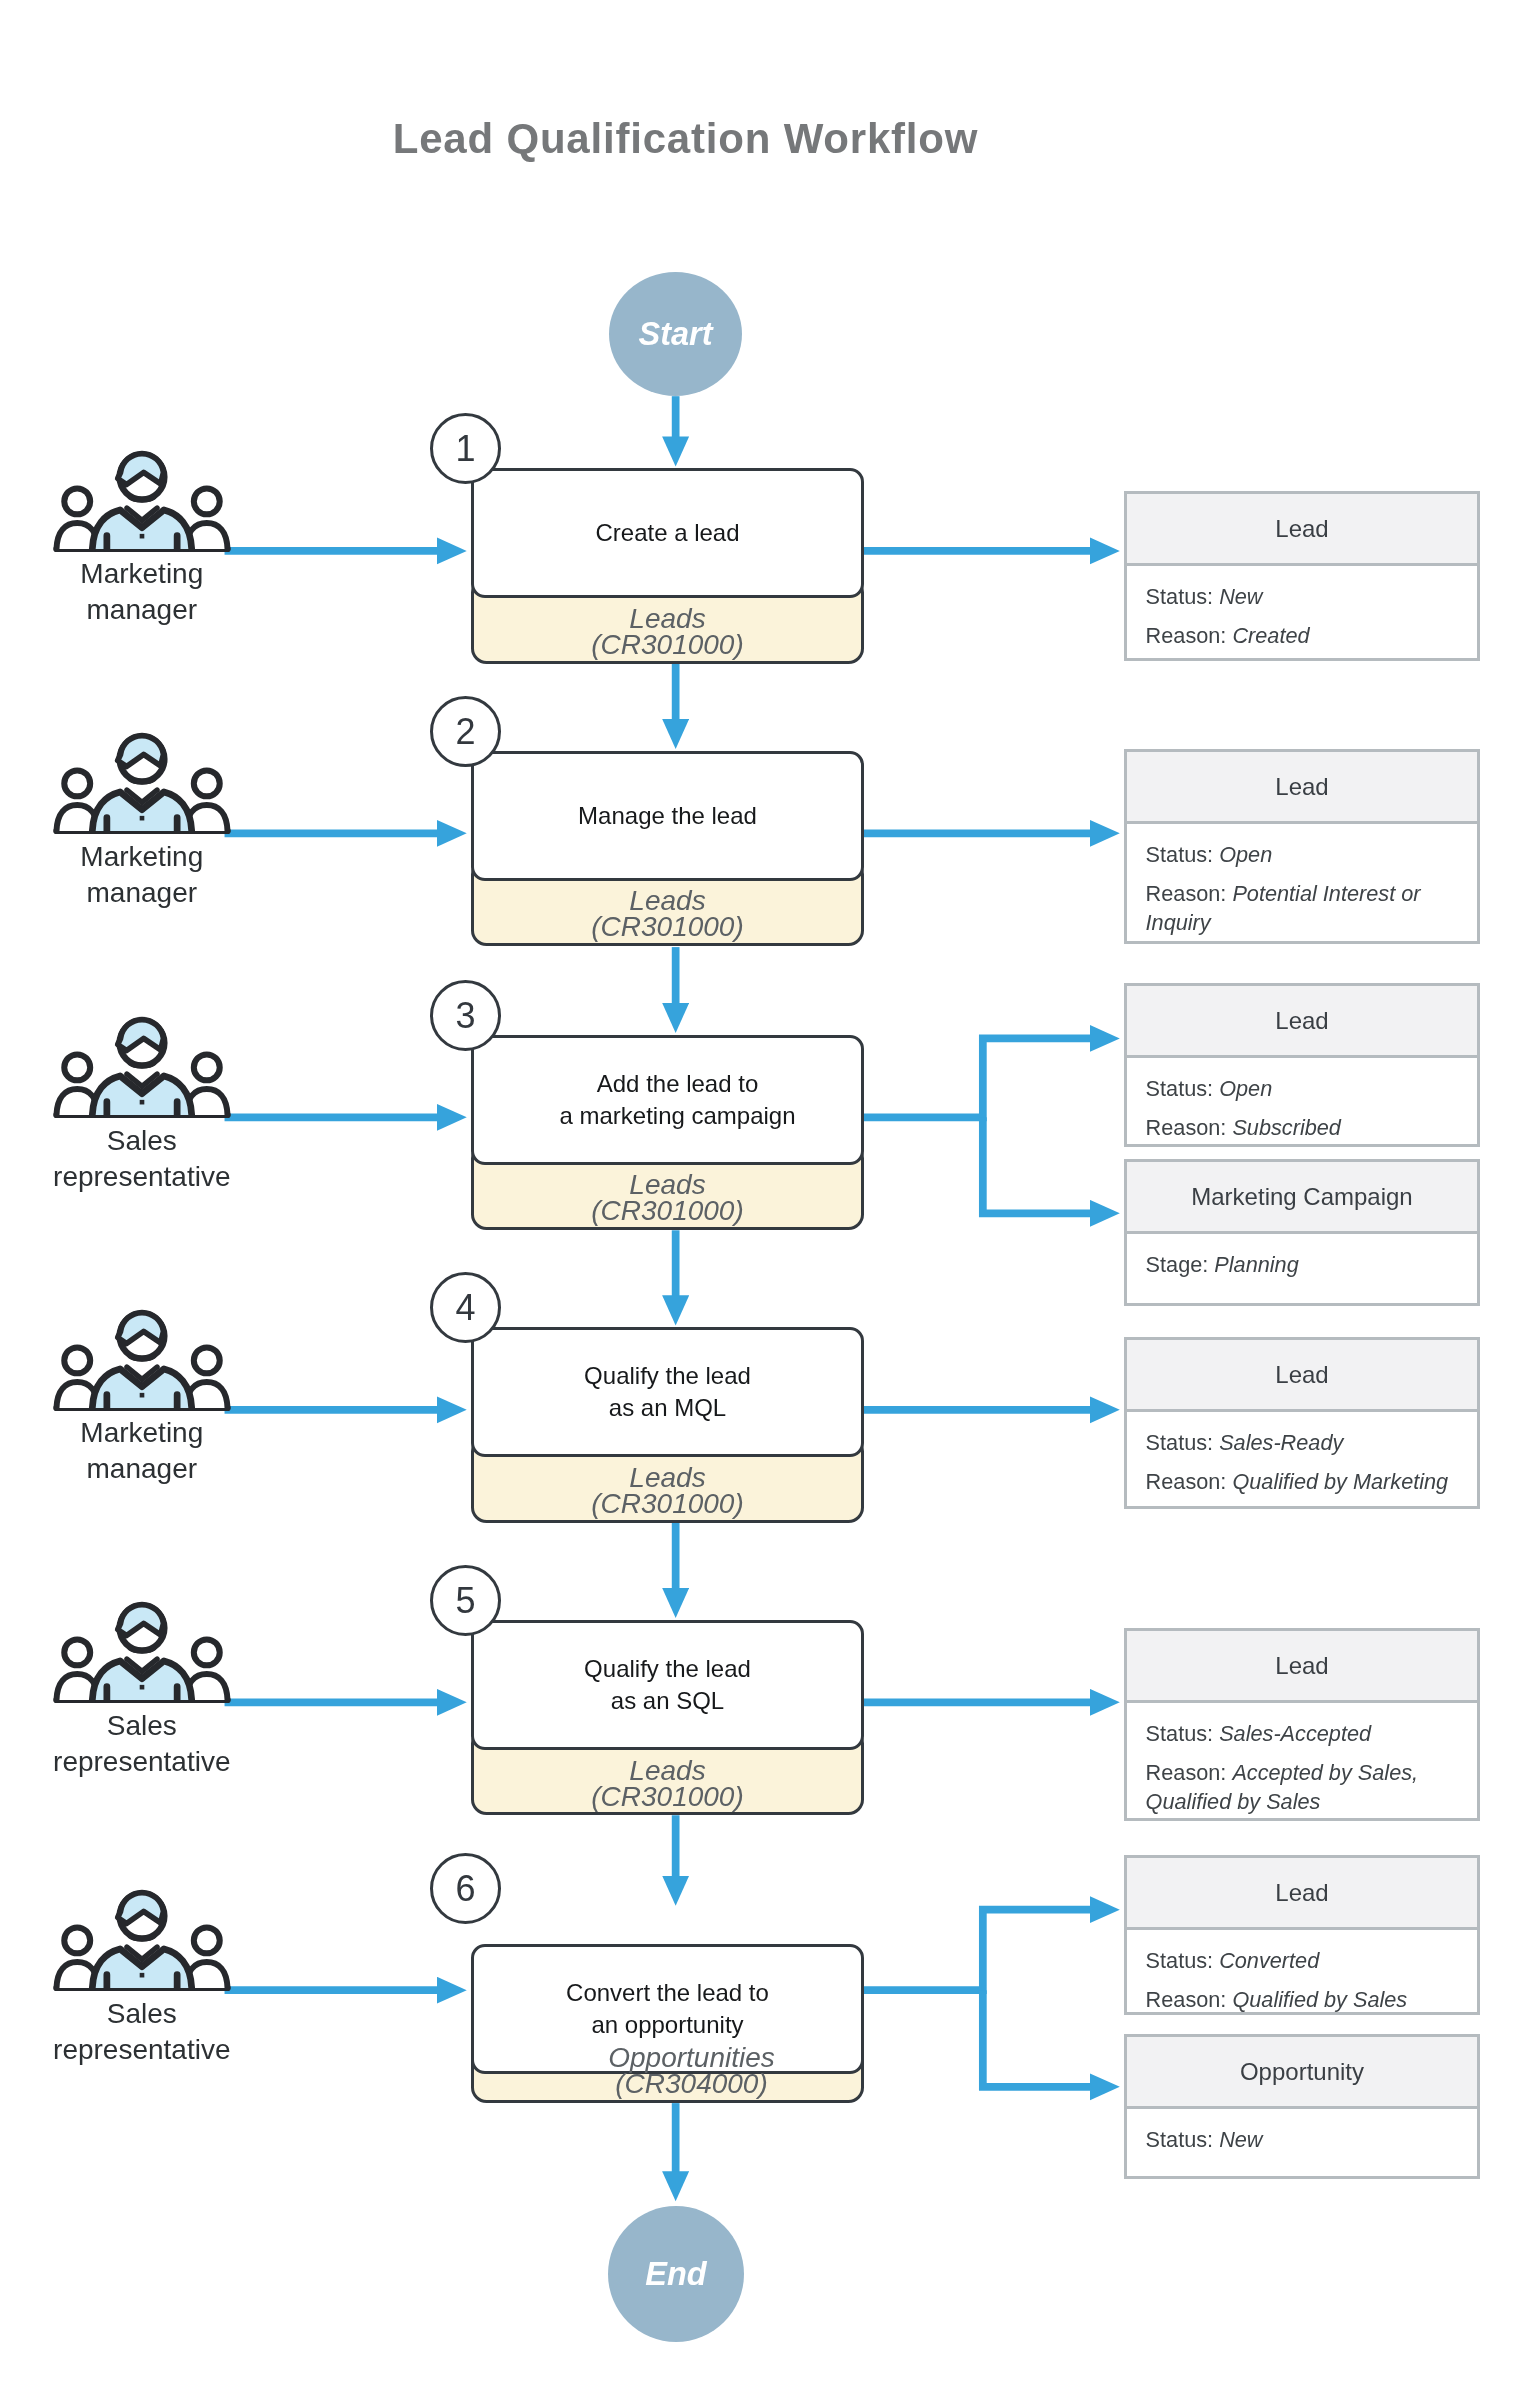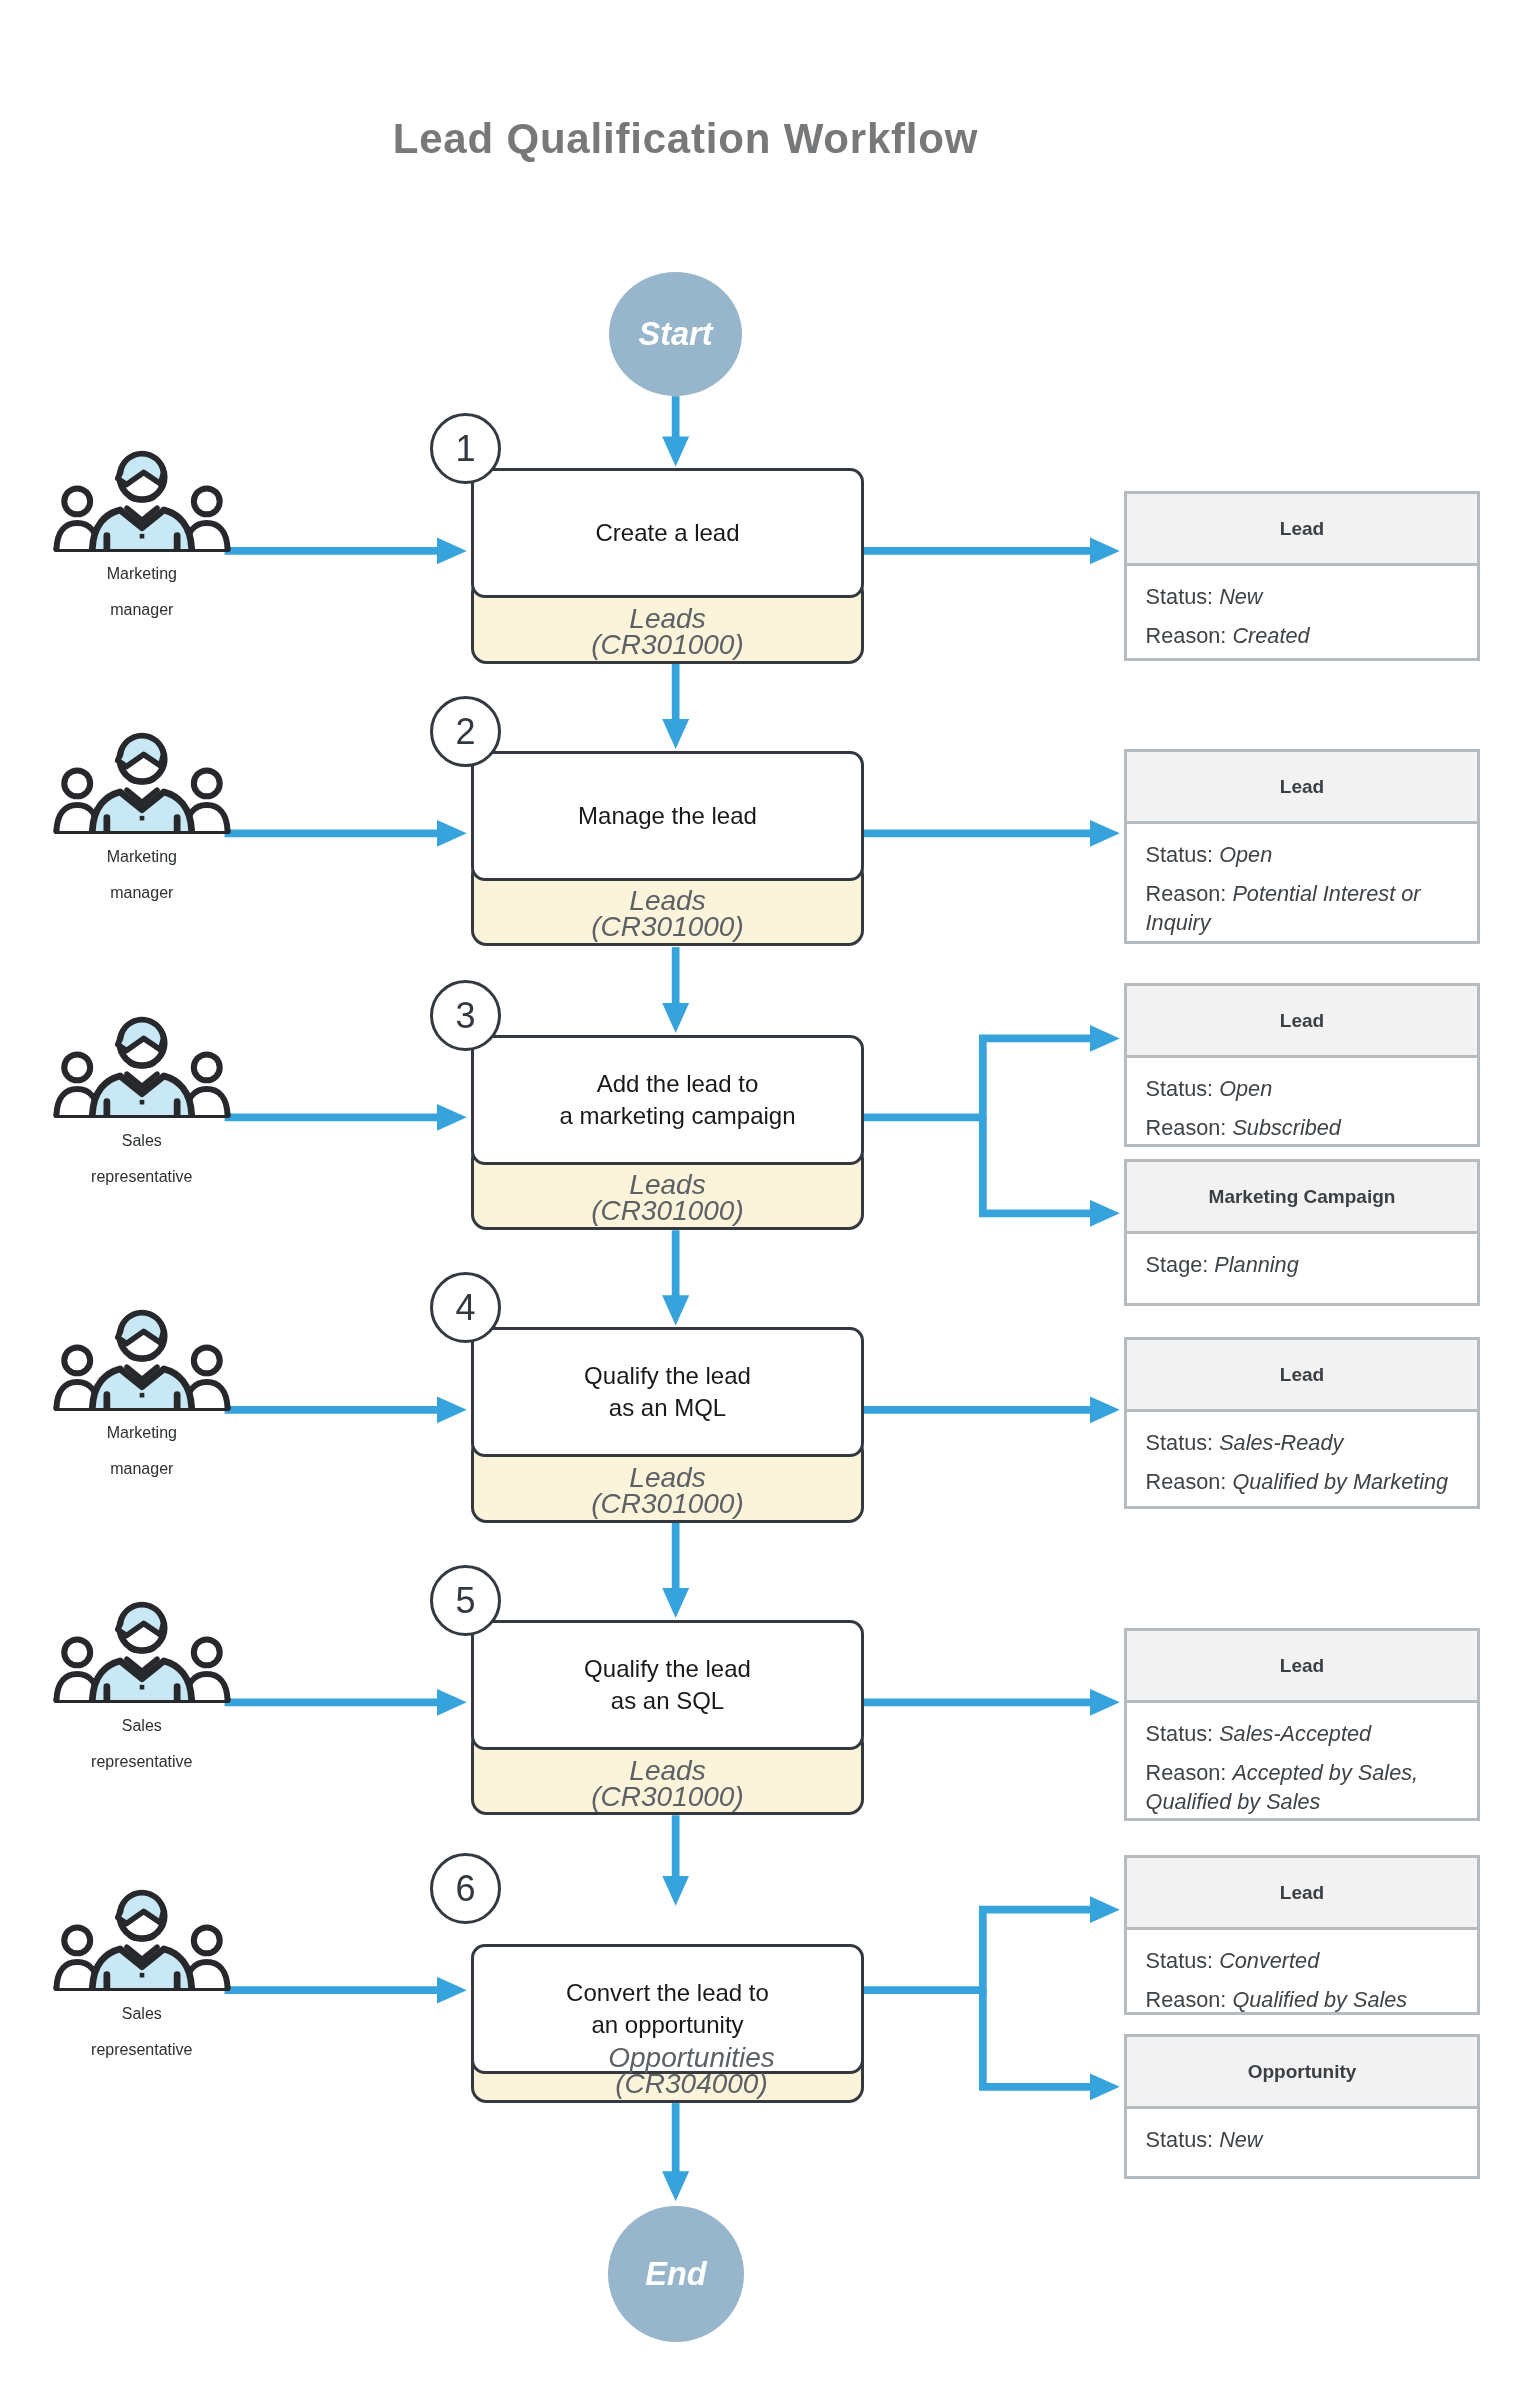--- a/index.html
+++ b/index.html
@@ -57,7 +57,7 @@
   .info-header{
     background:#f2f2f3;border-bottom:3.1px solid #b5bbbf;height:72px;
     flex:0 0 auto;display:flex;align-items:center;justify-content:center;
-    font-size:19px;font-weight:bold;color:#3a3f44;box-sizing:border-box;
+    font-size:24px;font-weight:normal;color:#3a3f44;box-sizing:border-box;
   }
   .info-body{
     flex:1 1 auto;padding:15.5px 18.6px 7.7px 18.6px;font-size:21.7px;color:#3e4347;

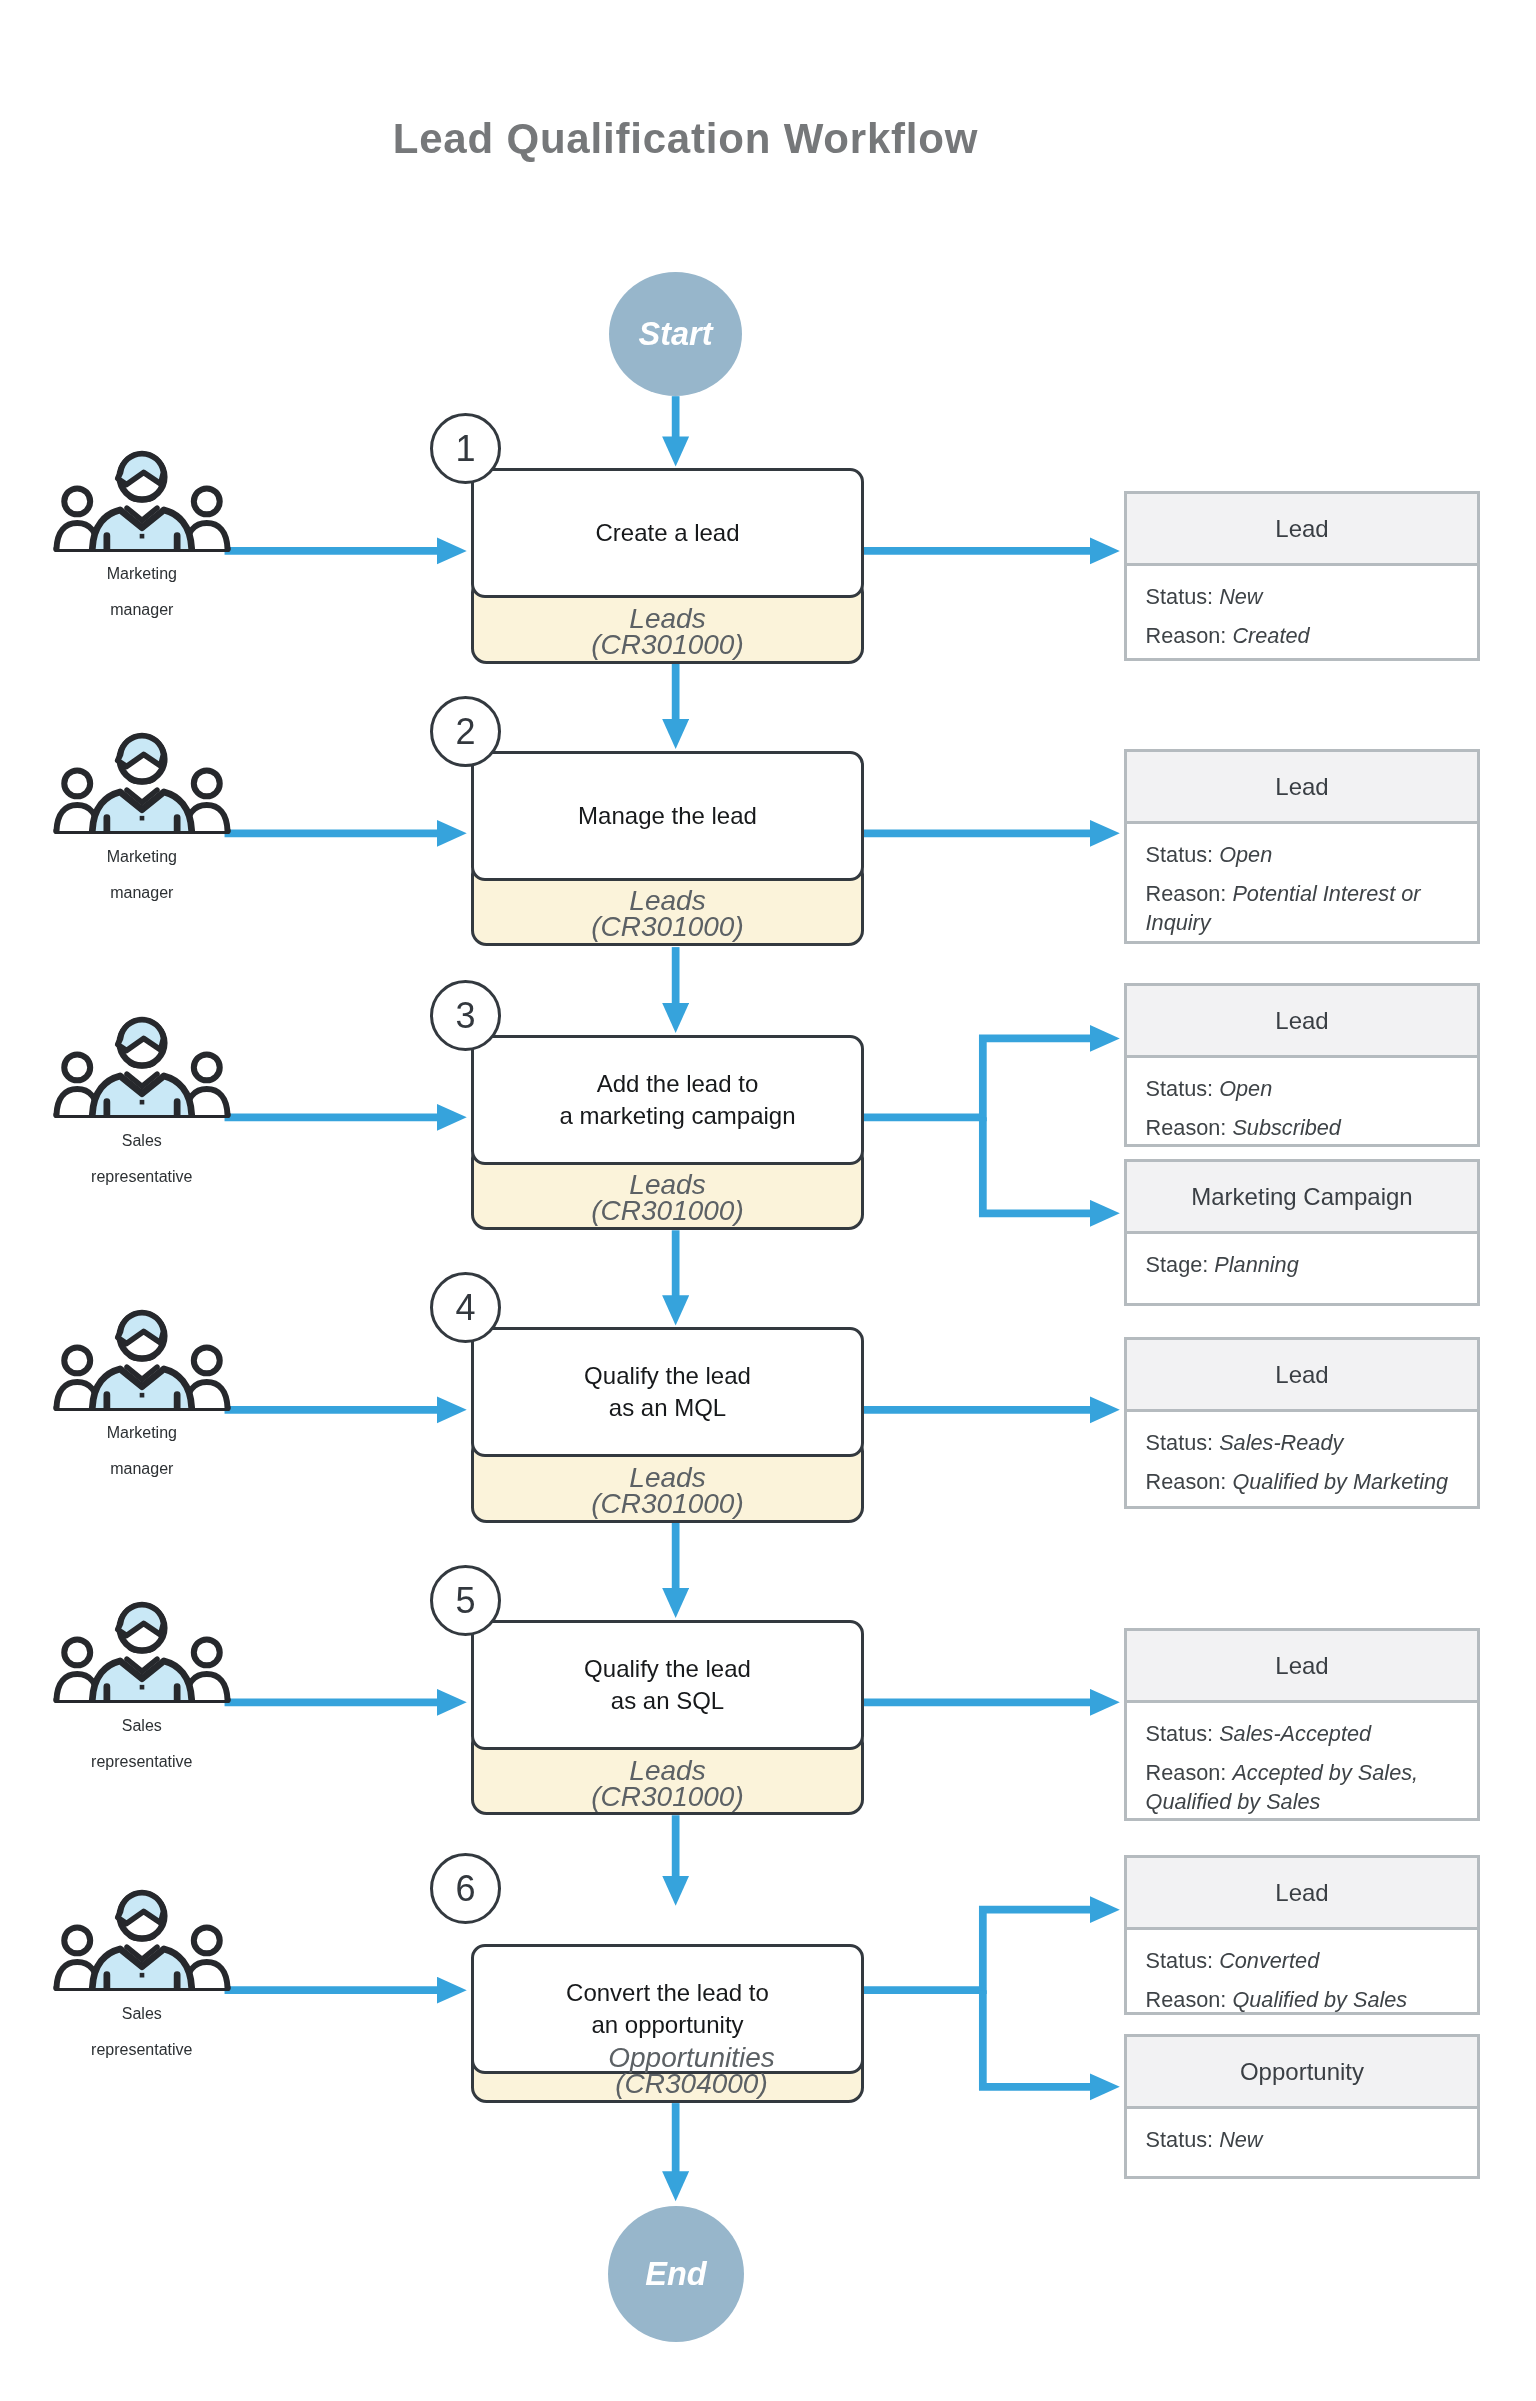--- a/index.html
+++ b/index.html
@@ -46,7 +46,7 @@
   
   .actor-icon{left:53px;width:178px;height:103px;z-index:2;}
   .actor-label{
-    left:2.3px;width:279px;text-align:center;font-size:16px;color:#2c3033;
+    left:2.3px;width:279px;text-align:center;font-size:28px;color:#2c3033;
     line-height:36px;z-index:2;
   }
   

